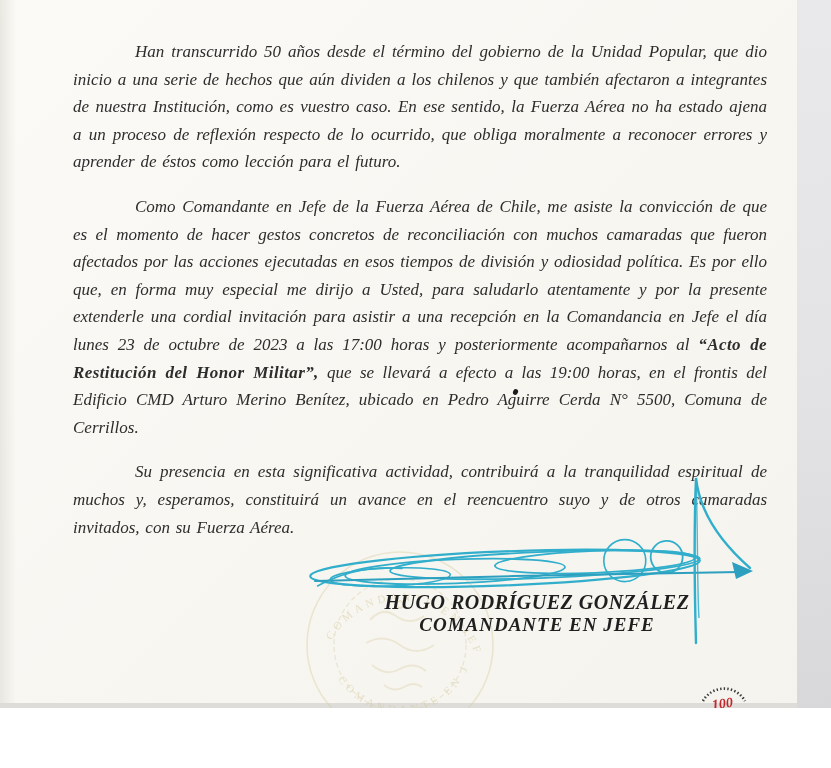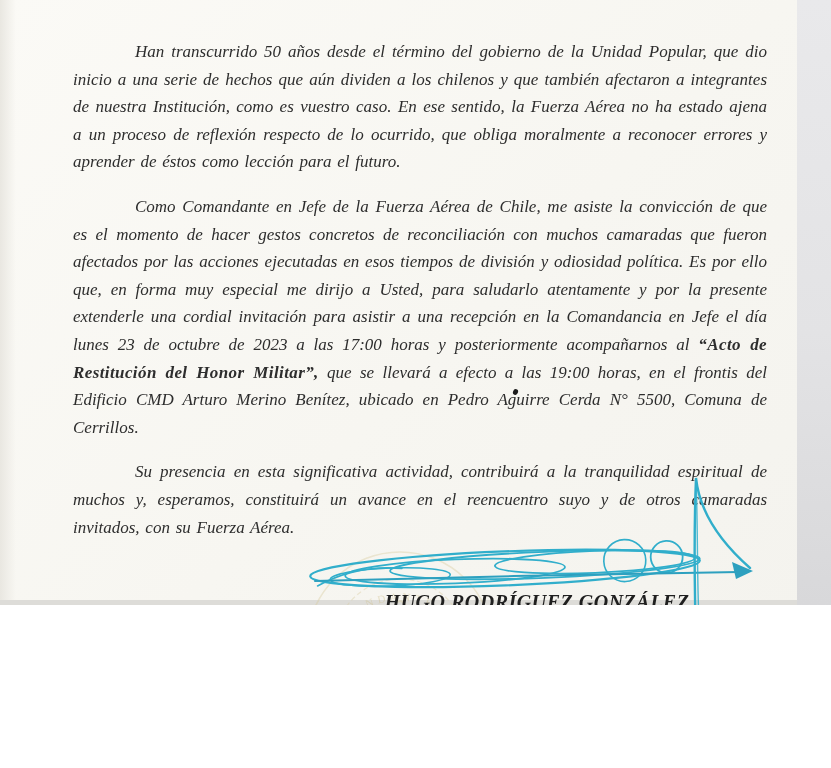--- a/index.html
+++ b/index.html
@@ -5,7 +5,7 @@
   html,body{margin:0;padding:0;background:#ffffff;}
   .page{
     position:relative;
-    width:831px;height:605px;
+    width:831px;height:708px;
     background:linear-gradient(135deg,#fbfaf6 0%,#f7f6f1 55%,#f4f3ee 100%);
     overflow:hidden;
     font-family:"Liberation Serif","DejaVu Serif",serif;

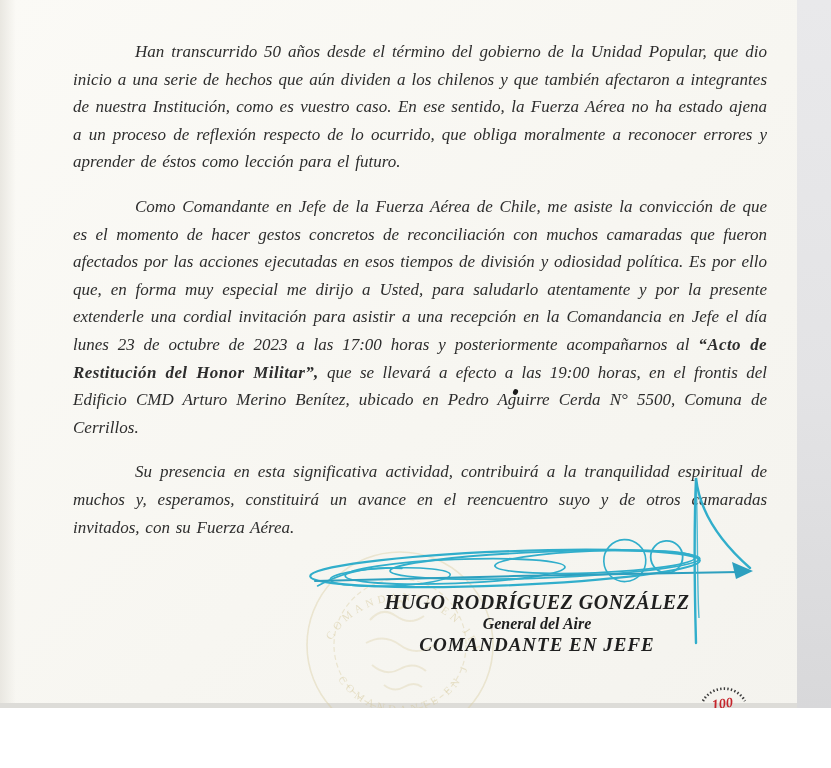--- a/index.html
+++ b/index.html
@@ -99,7 +99,6 @@
 
   <div class="sign-block">
     <div class="sign-name">HUGO RODRÍGUEZ GONZÁLEZ</div>
-    <div class="sign-rank">General del Aire</div>
     <div class="sign-title">COMANDANTE EN JEFE</div>
   </div>
 

